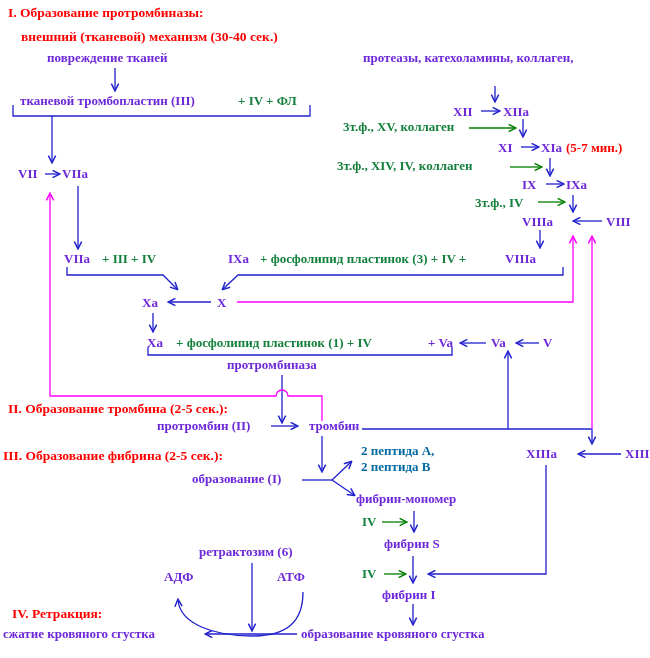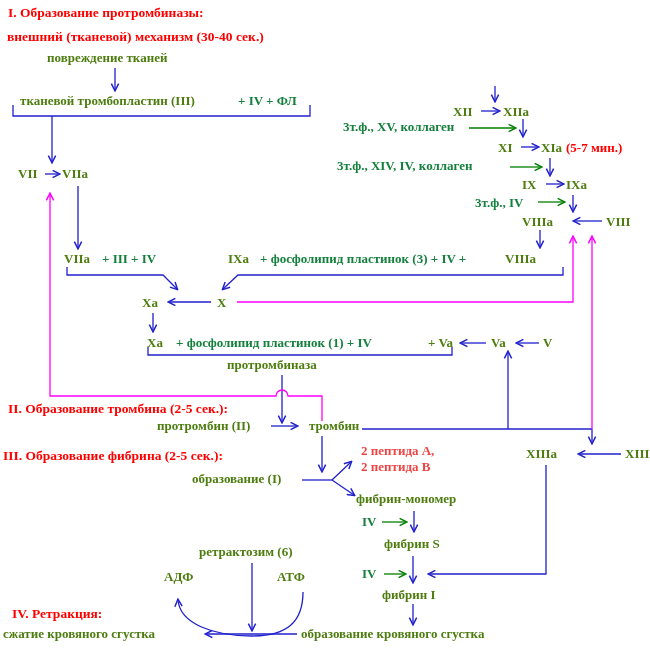--- a/index.html
+++ b/index.html
@@ -89,7 +89,7 @@
   </svg>
 
   <div class="lbl red tt" style="left:8px;top:6px">I. Образование протромбиназы:</div>
-  <div class="lbl red tt" style="left:7px;top:30px">внешний (тканевой) механизм (30-40 сек.)</div>
+  <div class="lbl red tt" style="left:21px;top:30px">внешний (тканевой) механизм (30-40 сек.)</div>
   <div class="lbl red tt" style="left:8px;top:402px">II. Образование тромбина (2-5 сек.):</div>
   <div class="lbl red tt" style="left:3px;top:449px">III. Образование фибрина (2-5 сек.):</div>
   <div class="lbl red tt" style="left:12px;top:607px">IV. Ретракция:</div>

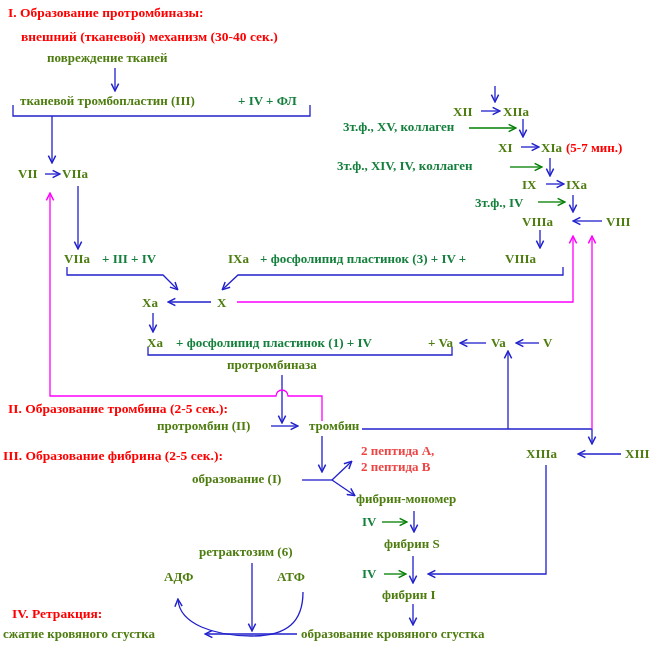--- a/index.html
+++ b/index.html
@@ -8,7 +8,7 @@
     font-family:"Liberation Serif","DejaVu Serif",serif;font-weight:bold;
   }
   #wires{position:absolute;left:0;top:0;width:650px;height:658px;}
-  .lbl{position:absolute;font-size:13px;line-height:14px;white-space:nowrap;color:#4d7c0f;}
+  .lbl{position:absolute;font-size:13px;line-height:14px;white-space:nowrap;color:#6d28d9;}
   .tt{font-size:13.5px;}
   .red{color:#ff0000;}
   .green{color:#15803d;}

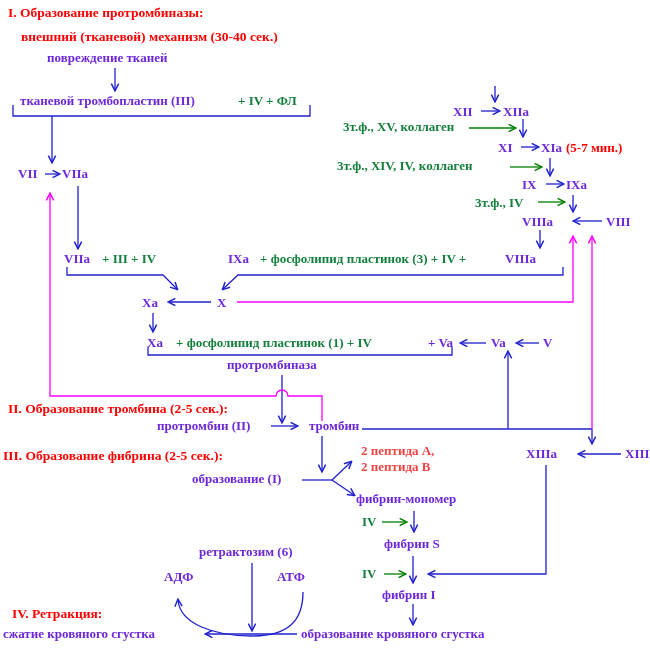--- a/index.html
+++ b/index.html
@@ -101,6 +101,7 @@
   <div class="lbl" style="left:18px;top:167px">VII</div>
   <div class="lbl" style="left:62px;top:167px">VIIa</div>
 
+  <div class="lbl" style="left:363px;top:51px">протеазы, катехоламины, коллаген,</div>
   <div class="lbl" style="left:453px;top:105px">XII</div>
   <div class="lbl" style="left:503px;top:105px">XIIa</div>
   <div class="lbl green" style="left:343px;top:120px">3т.ф., XV, коллаген</div>

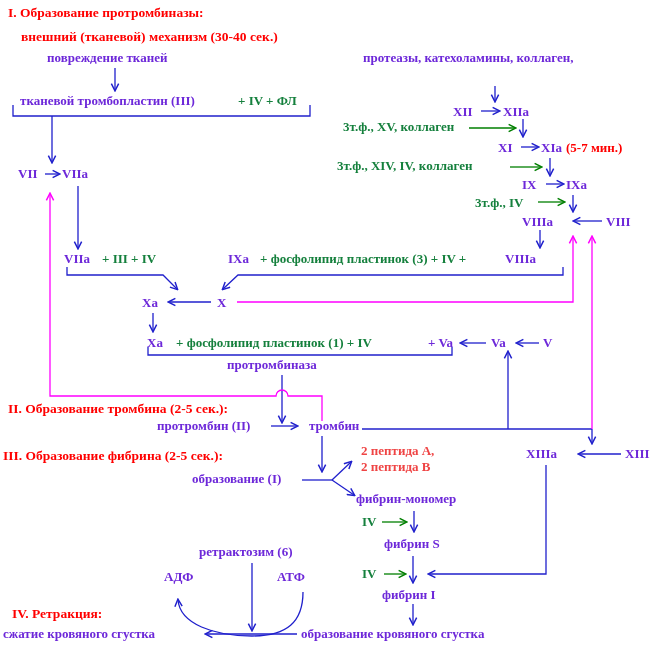--- a/index.html
+++ b/index.html
@@ -12,7 +12,7 @@
   .tt{font-size:13.5px;}
   .red{color:#ff0000;}
   .green{color:#15803d;}
-  .maroon{color:#ef4444;}
+  .maroon{color:#0369a1;}
 </style>
 </head>
 <body>

